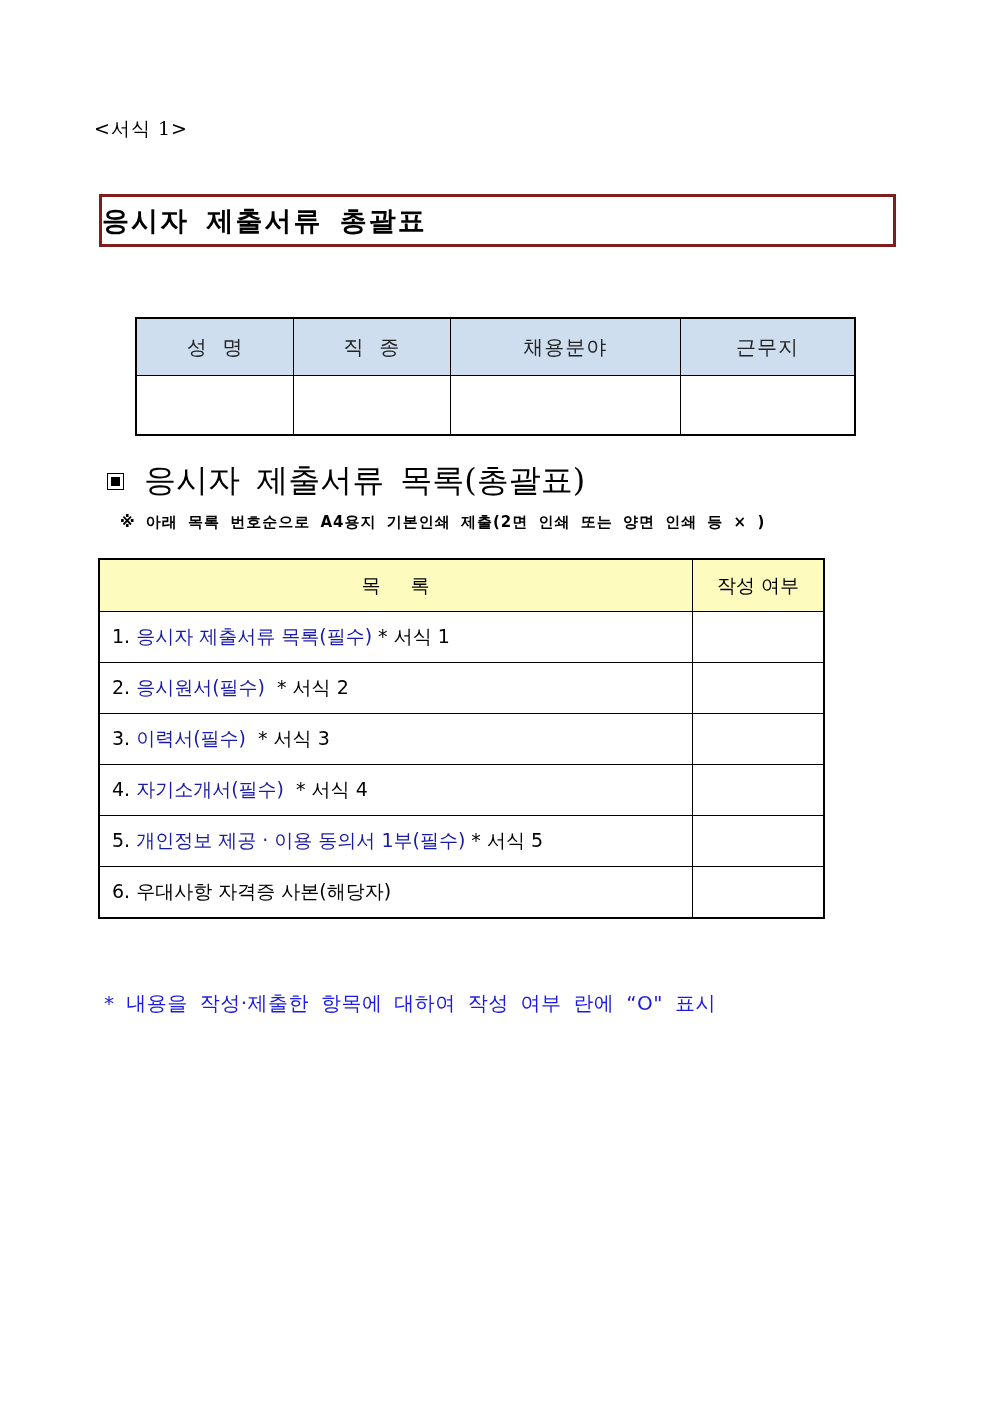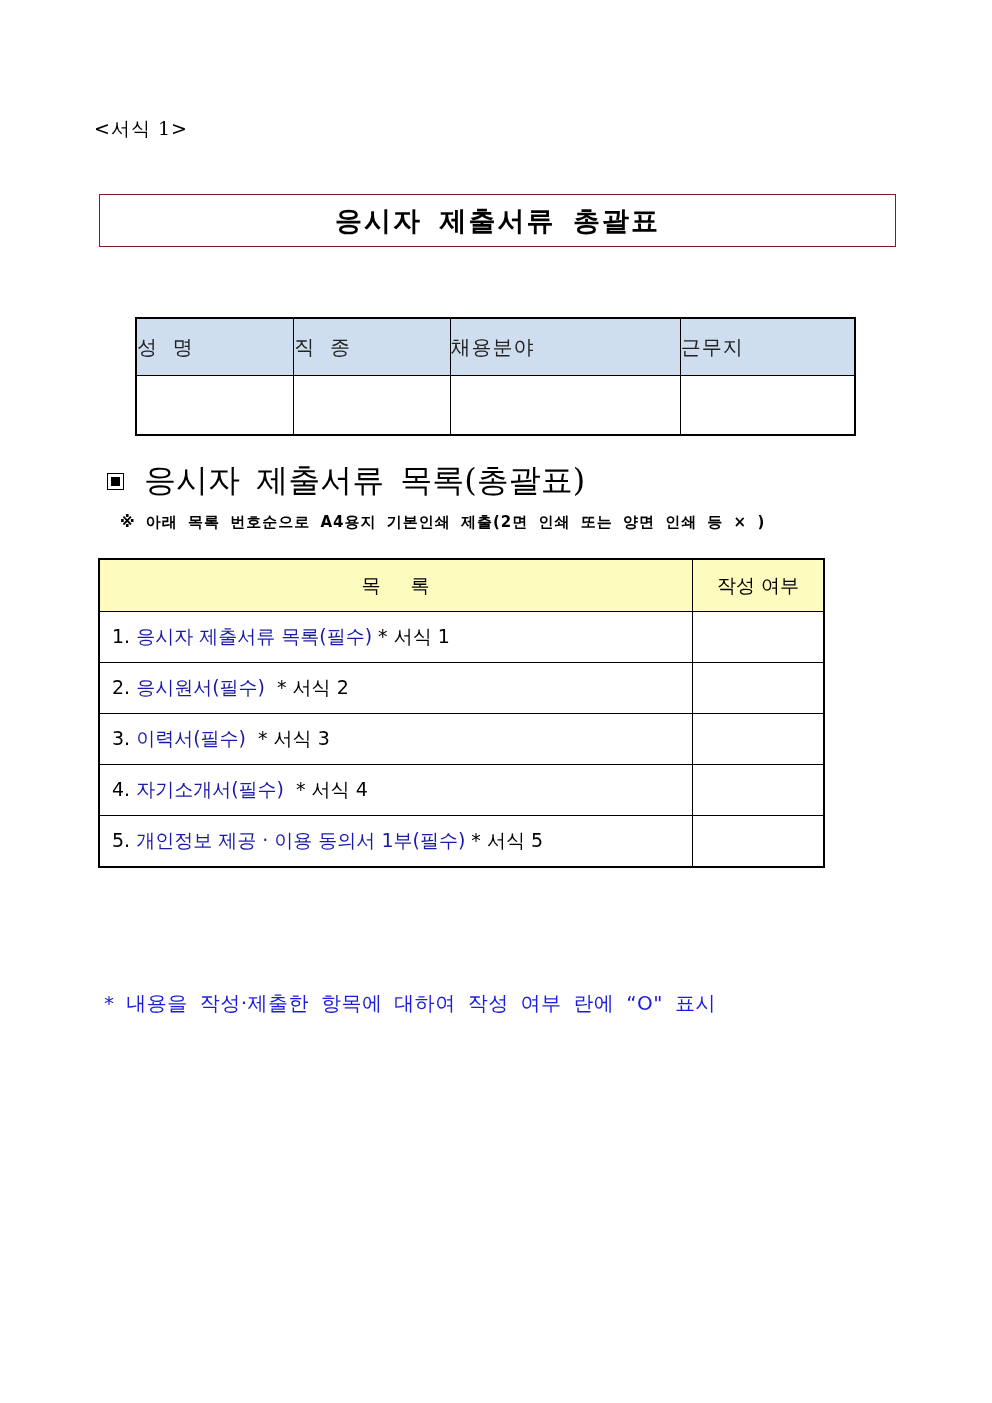--- a/index.html
+++ b/index.html
@@ -29,11 +29,11 @@
       top: 194px;
       width: 797px;
       height: 53px;
-      border: 1px solid #7f1d1d;
+      border: 3px solid #7f1d1d;
       box-sizing: border-box;
       display: flex;
       align-items: center;
-      justify-content: center;
+      justify-content: flex-start;
     }
     .title-box span {
       font-size: 27px;

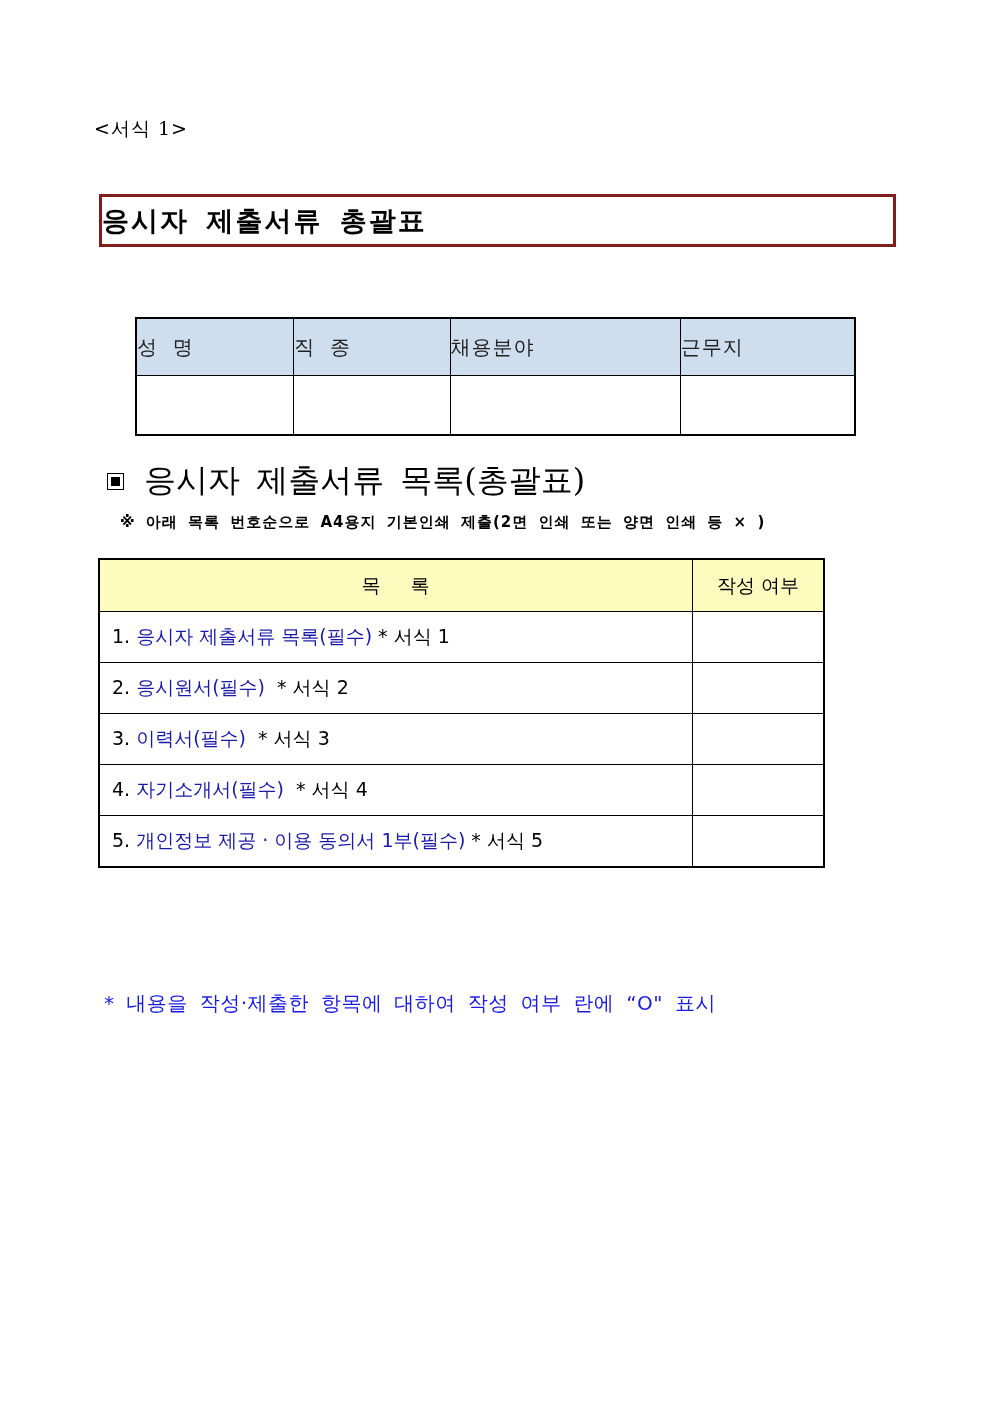--- a/index.html
+++ b/index.html
@@ -52,7 +52,7 @@
     }
     .info-table td {
       border: 1px solid #000;
-      text-align: left;
+      text-align: center;
       font-size: 20px;
       color: #222;
       padding: 0;

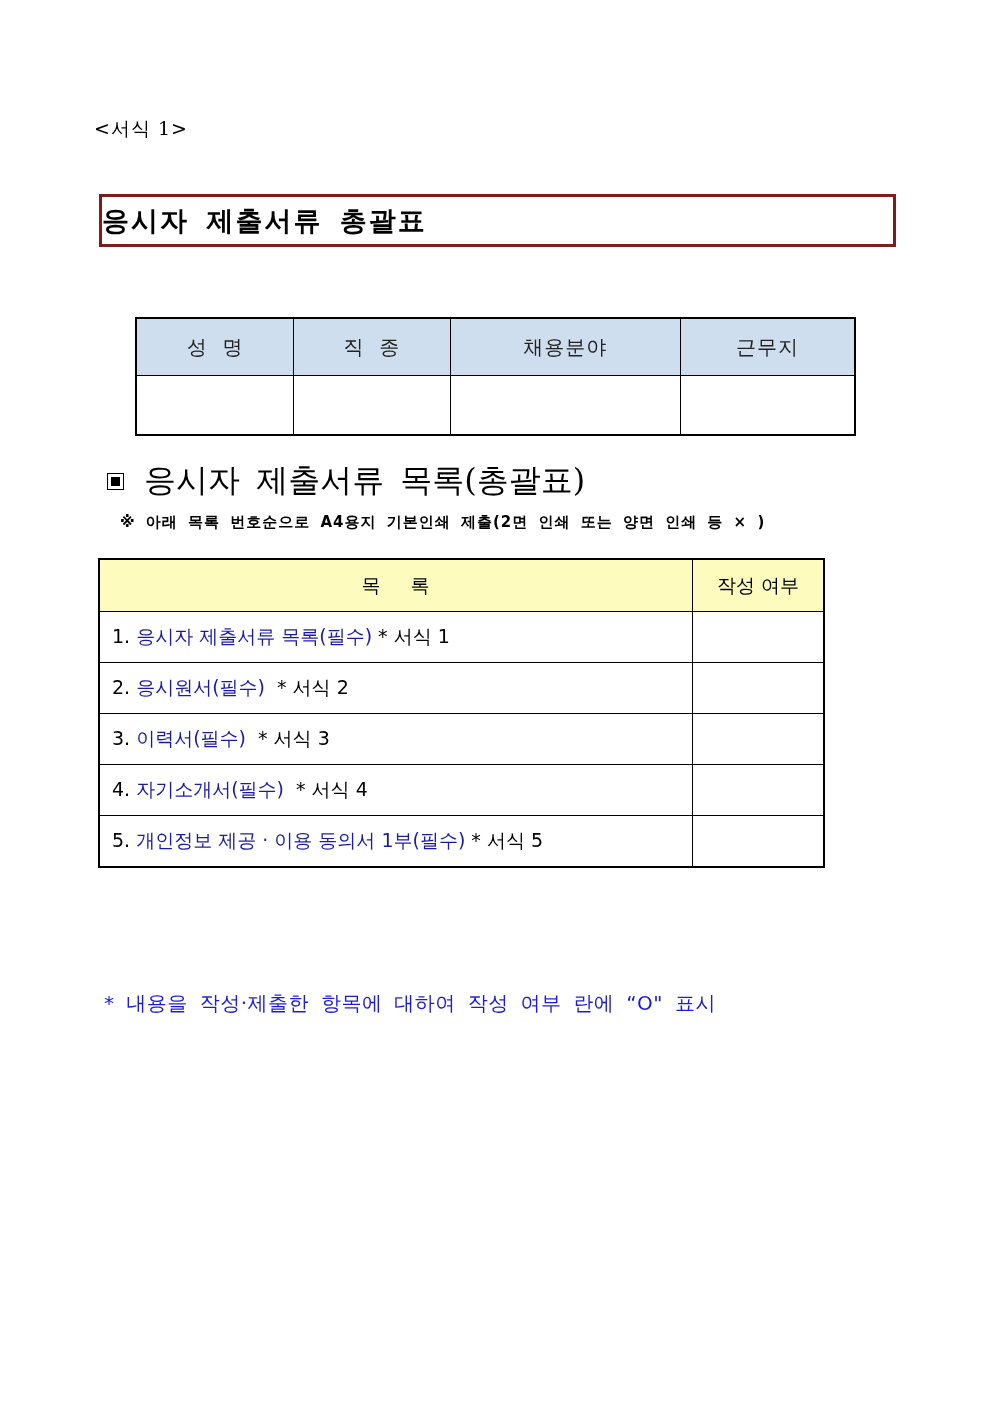--- a/index.html
+++ b/index.html
@@ -203,6 +203,10 @@
     <td class="item"><span>5. </span><span class="blue">개인정보 제공 · 이용 동의서 1부(필수)</span><span style="white-space:pre"> * 서식 5</span></td>
     <td></td>
   </tr>
+  <tr class="row">
+    <td class="item"><span>6. </span><span>우대사항 자격증 사본(해당자)</span></td>
+    <td></td>
+  </tr>
 </tbody>
   </table>
 

